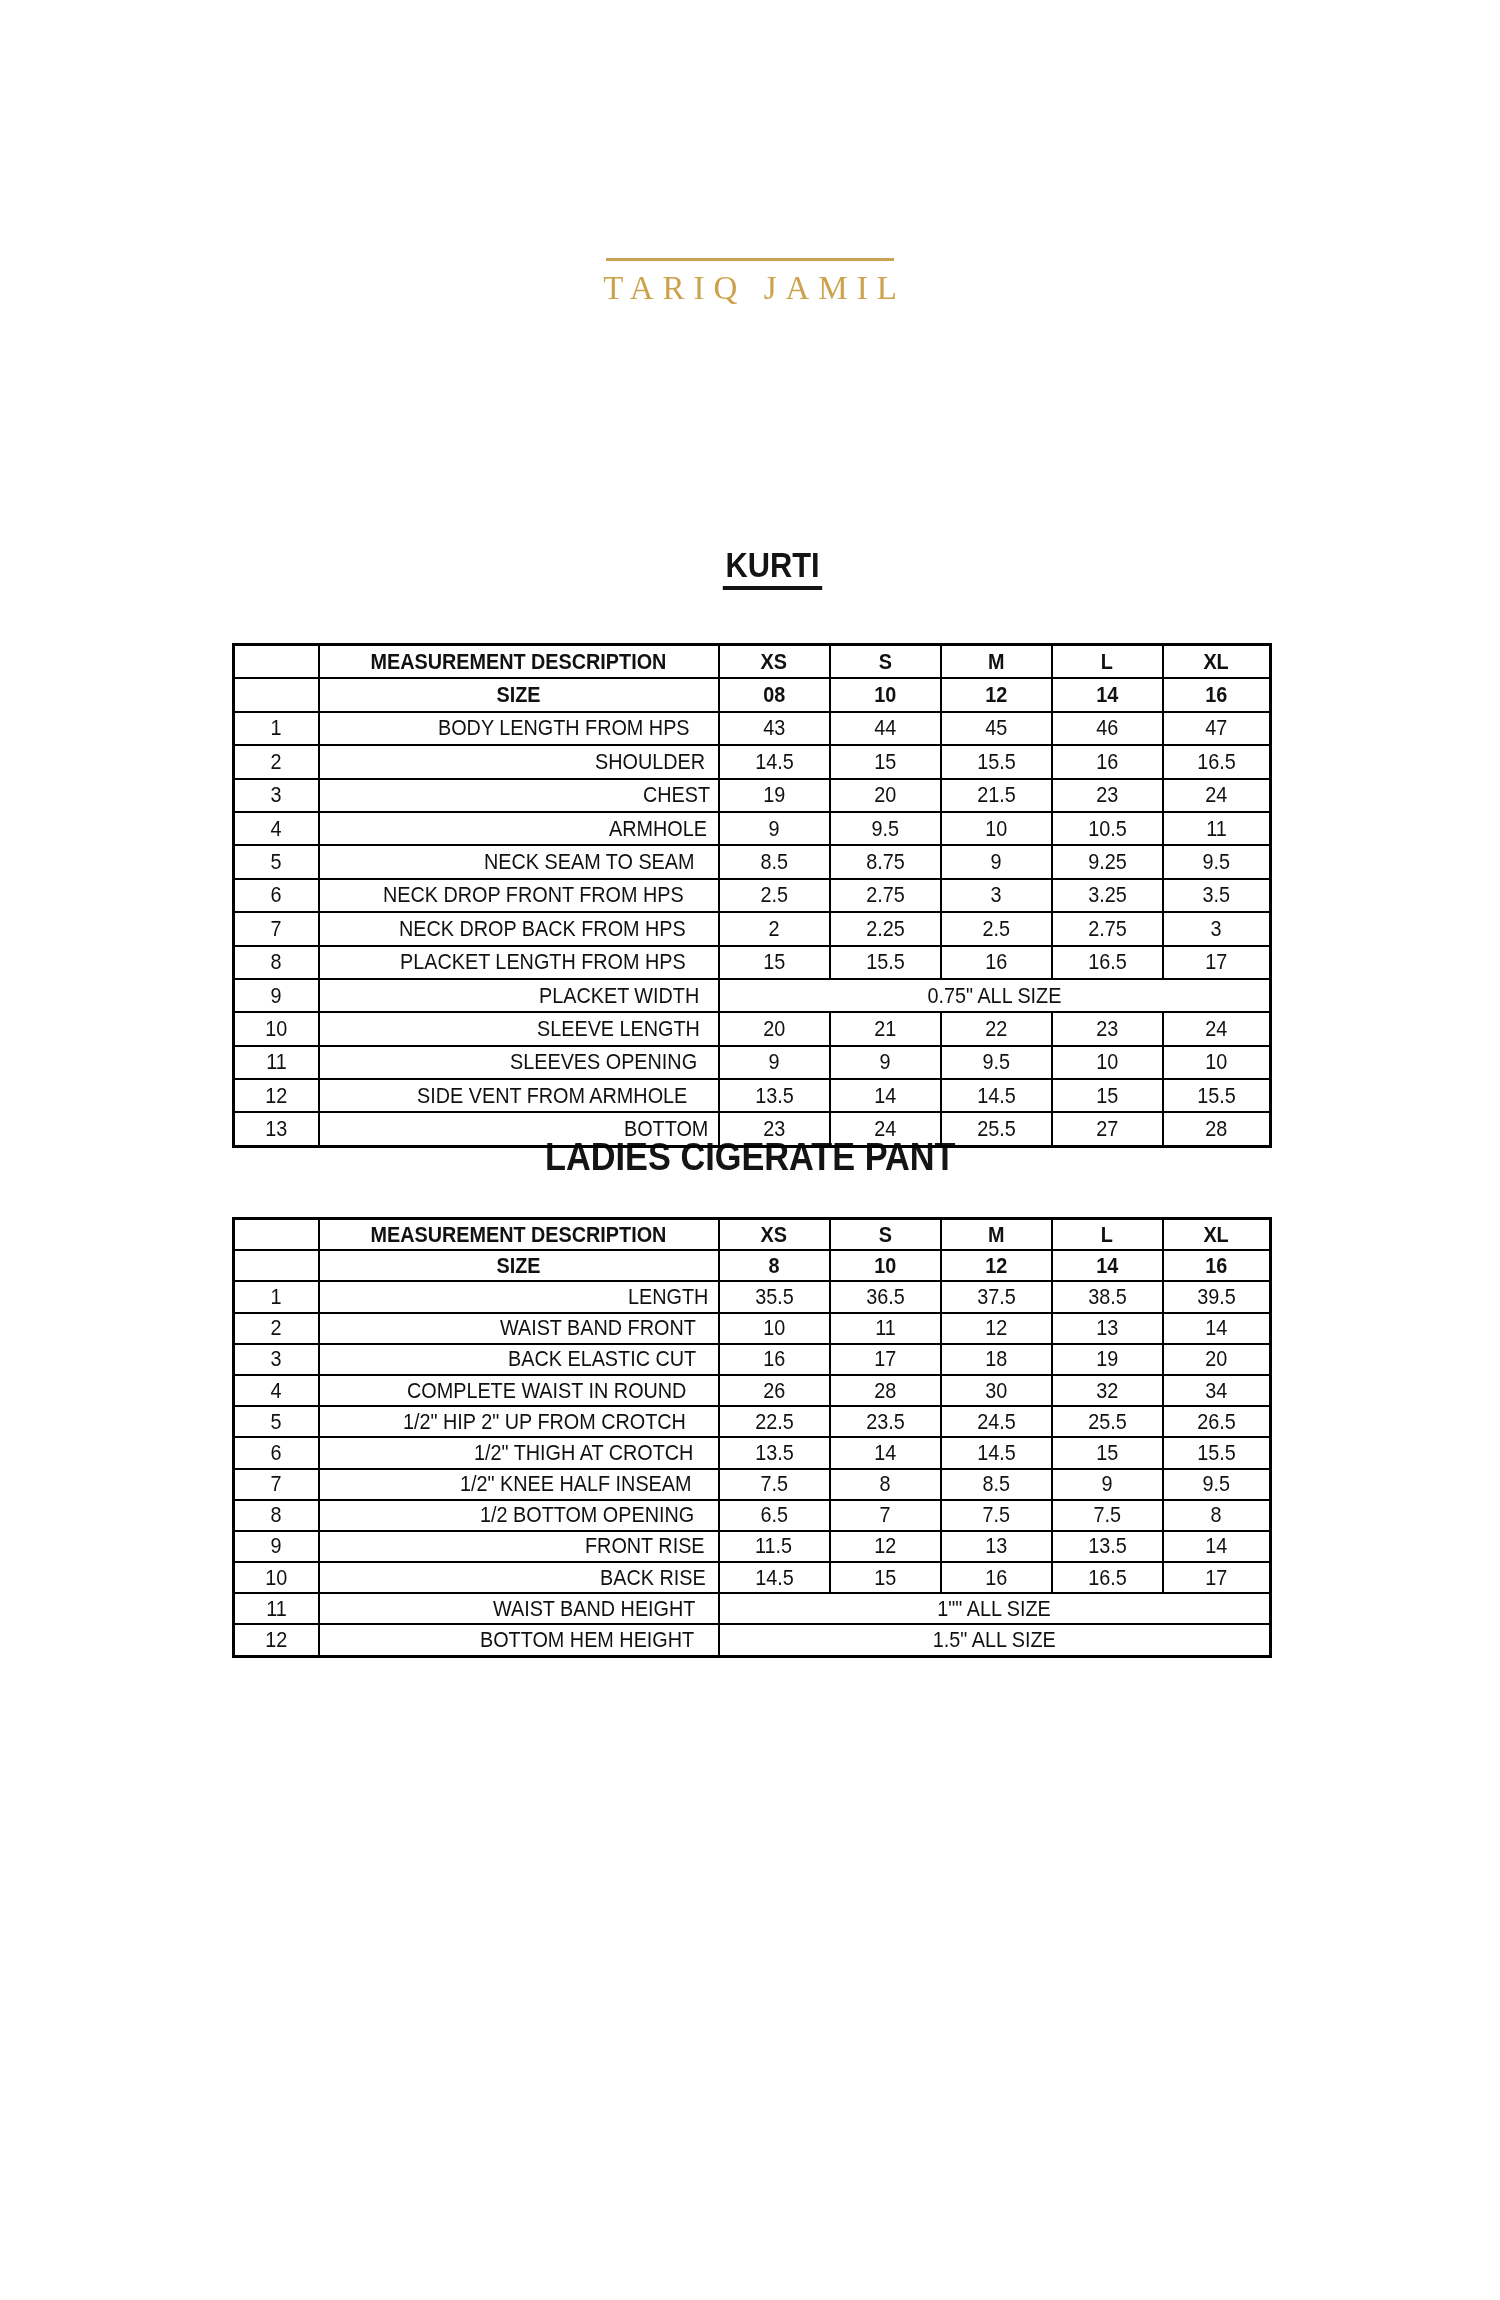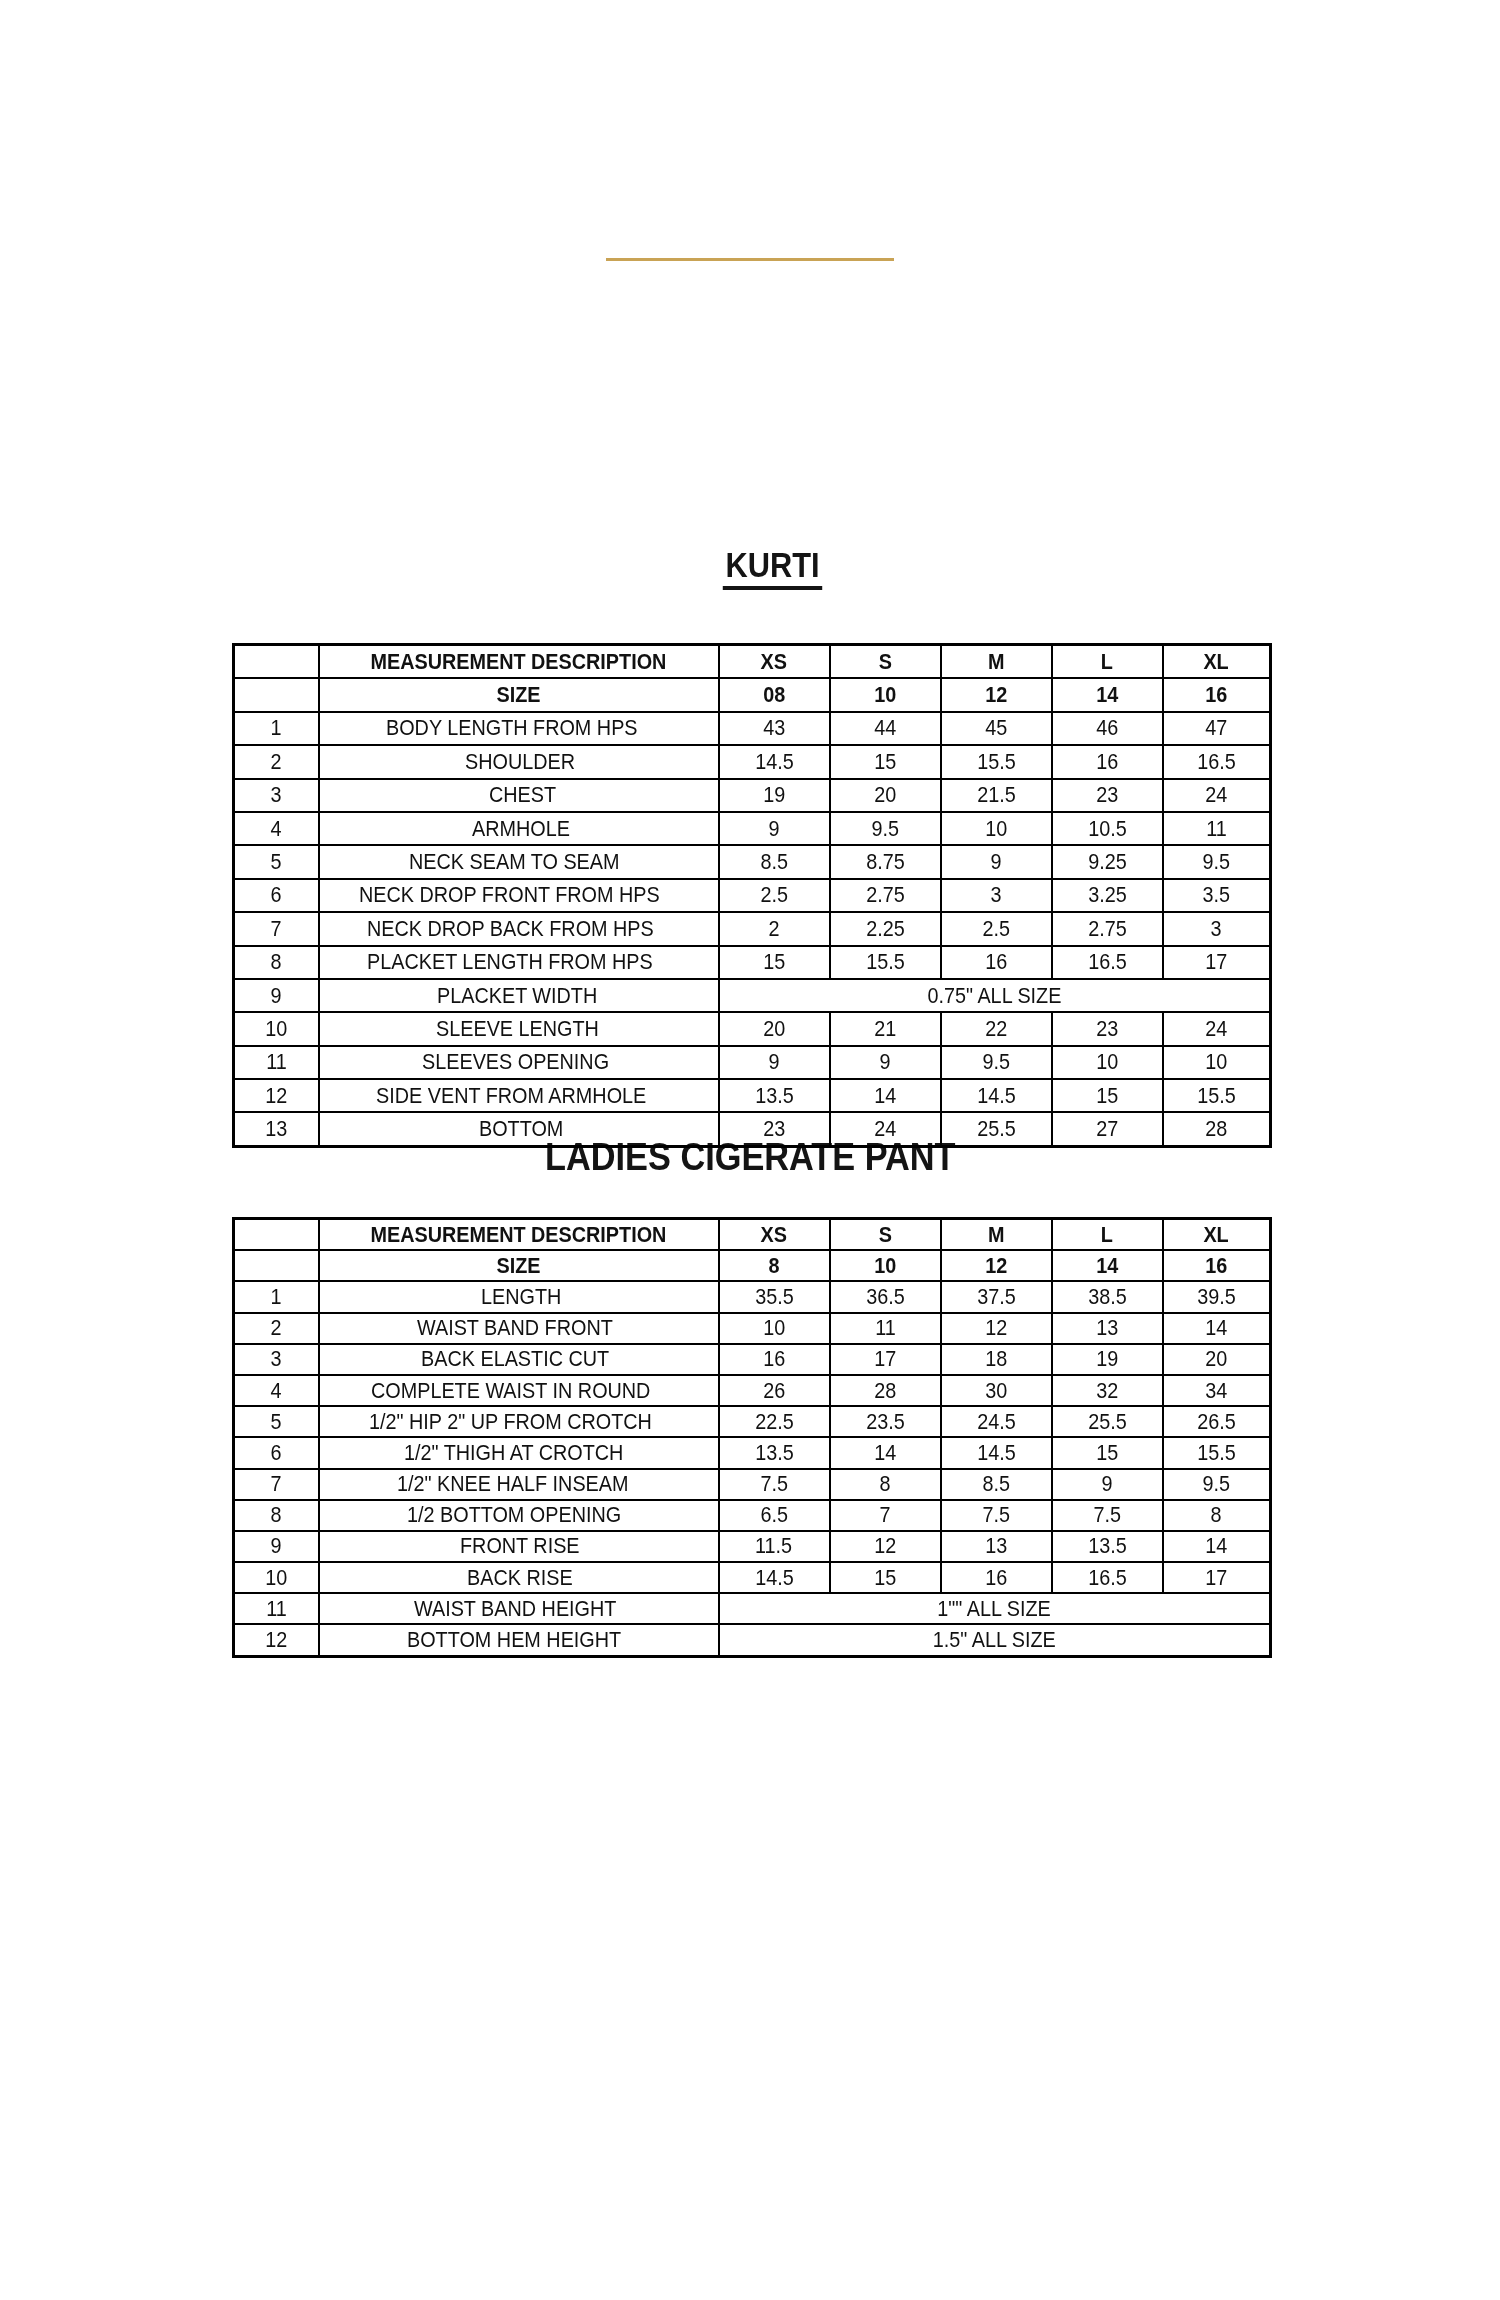--- a/index.html
+++ b/index.html
@@ -66,6 +66,7 @@
 
 <div class="logo">
   <div class="gold-rule"></div>
+  <div class="brand-sub">TARIQ JAMIL</div>
 </div>
 
 <div class="doc-title t1title">

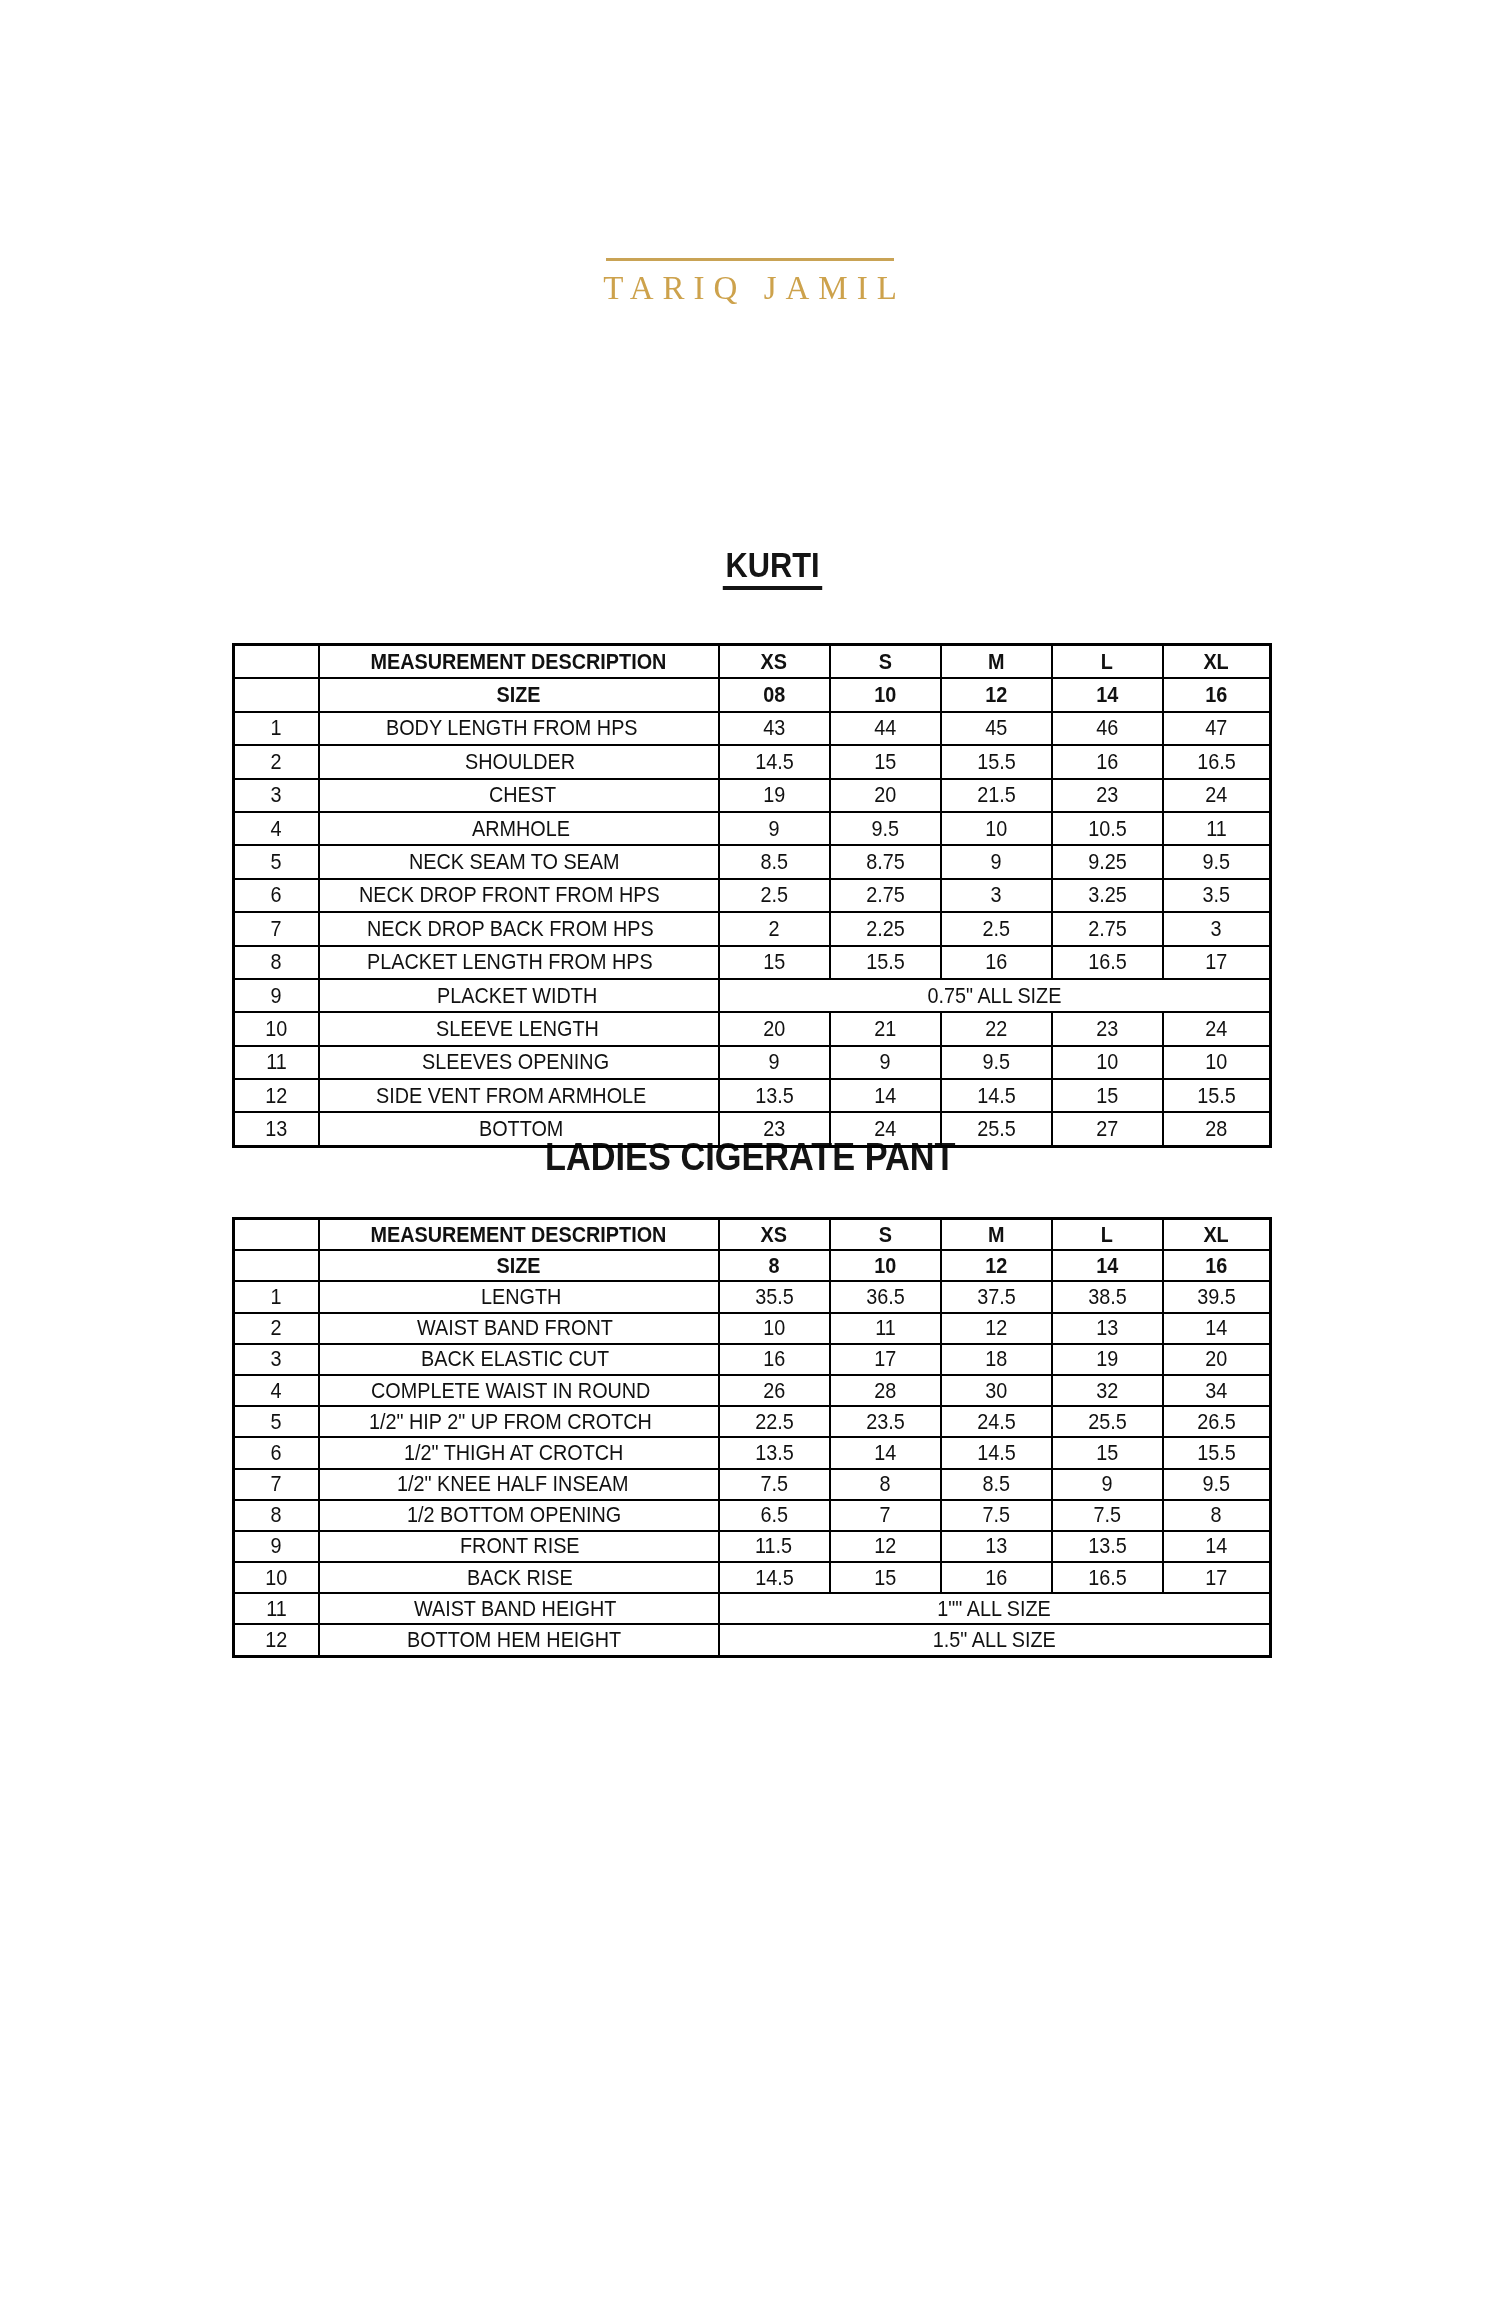--- a/index.html
+++ b/index.html
@@ -54,7 +54,7 @@
   }
   .mount-1 td { height: 31.4px; }
   .mount-2 td { height: 29.2px; }
-  .size-table td.left { text-align: center; padding-left: 15px; }
+  .size-table td.left { text-align: right; padding-left: 15px; }
   .size-table td.b { font-weight: bold; }
   
   .cx { display: inline-block; transform: scaleX(0.9); transform-origin: 50% 50%; white-space: nowrap; }

